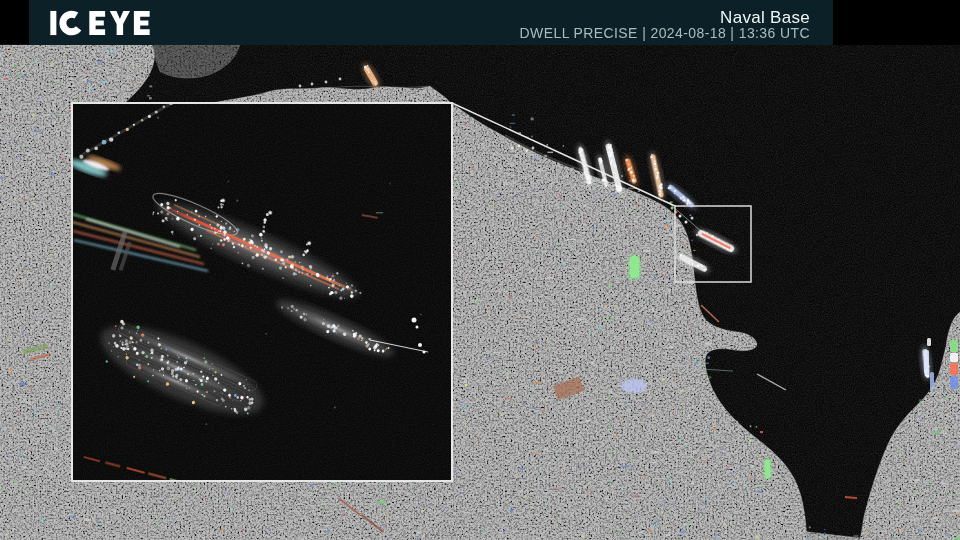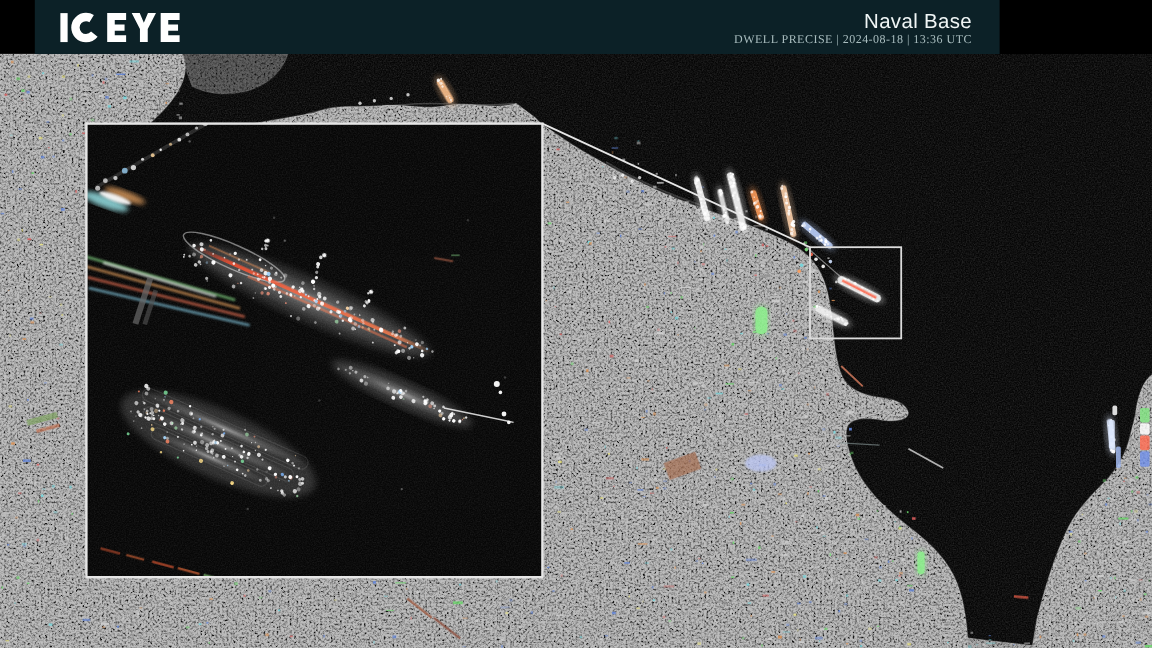--- a/index.html
+++ b/index.html
@@ -12,8 +12,8 @@
   .brand svg{display:block;}
   .titles{display:flex;flex-direction:column;align-items:flex-end;gap:1px;padding-top:2px;}
   .title{color:var(--title-c,#f0f6f6);font-size:17px;line-height:19px;letter-spacing:.3px;}
-  .meta{color:var(--meta-c,#a9bdbf);font-family:Liberation Serif, serif;
-        font-size:10px;line-height:11px;letter-spacing:.4px;}
+  .meta{color:var(--meta-c,#a9bdbf);font-family:Liberation Sans, sans-serif;
+        font-size:14px;line-height:11px;letter-spacing:.4px;}
 </style>
 </head>
 <body>

